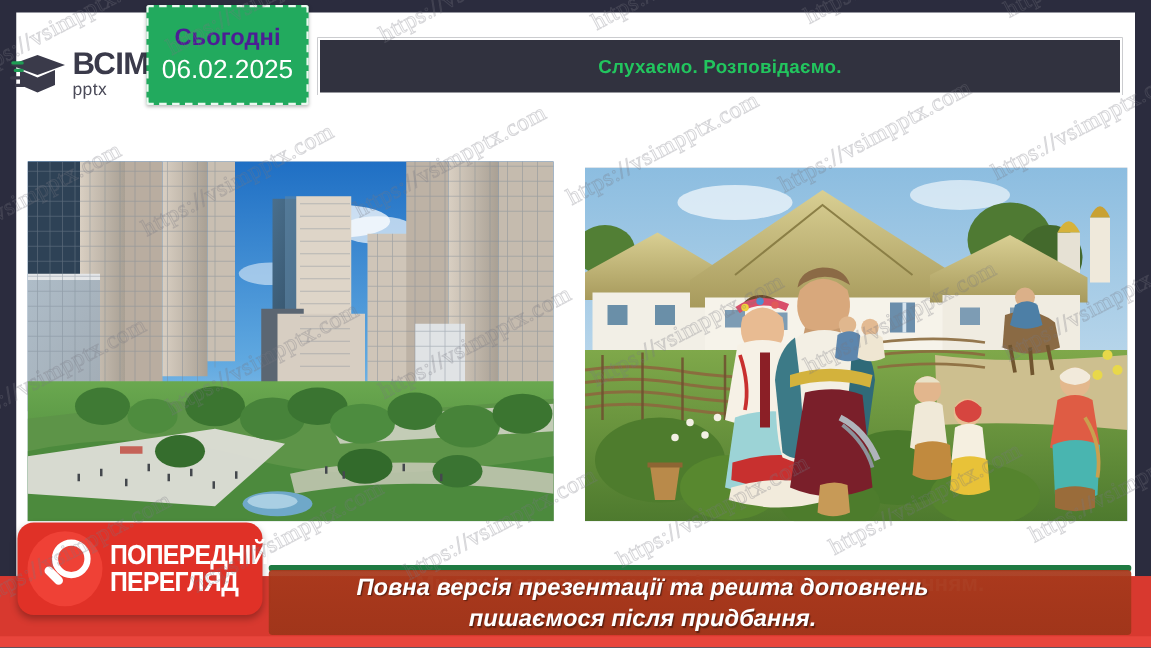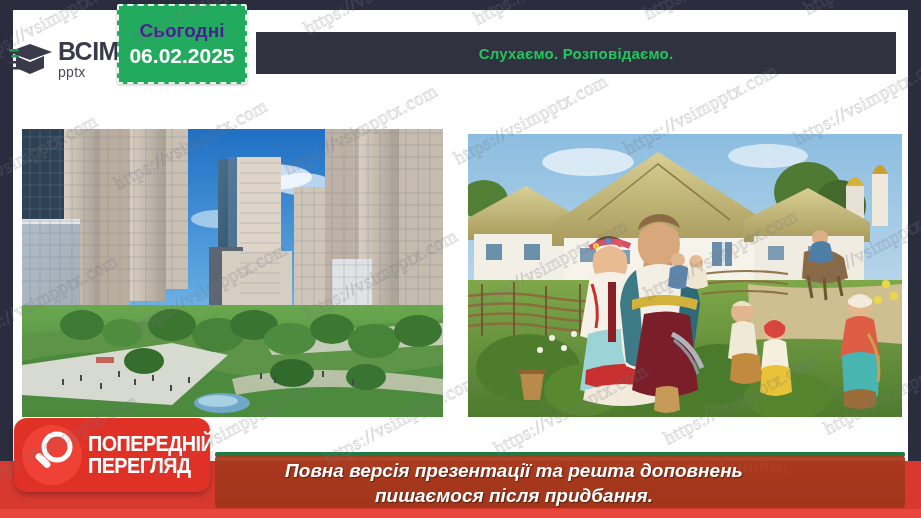--- a/index.html
+++ b/index.html
@@ -96,7 +96,7 @@
   .date-badge .d-value {
     color: #ffffff;
     font-size: 21px;
-    font-weight: bold;
+    font-weight: normal;
     line-height: 1.25;
   }
 

